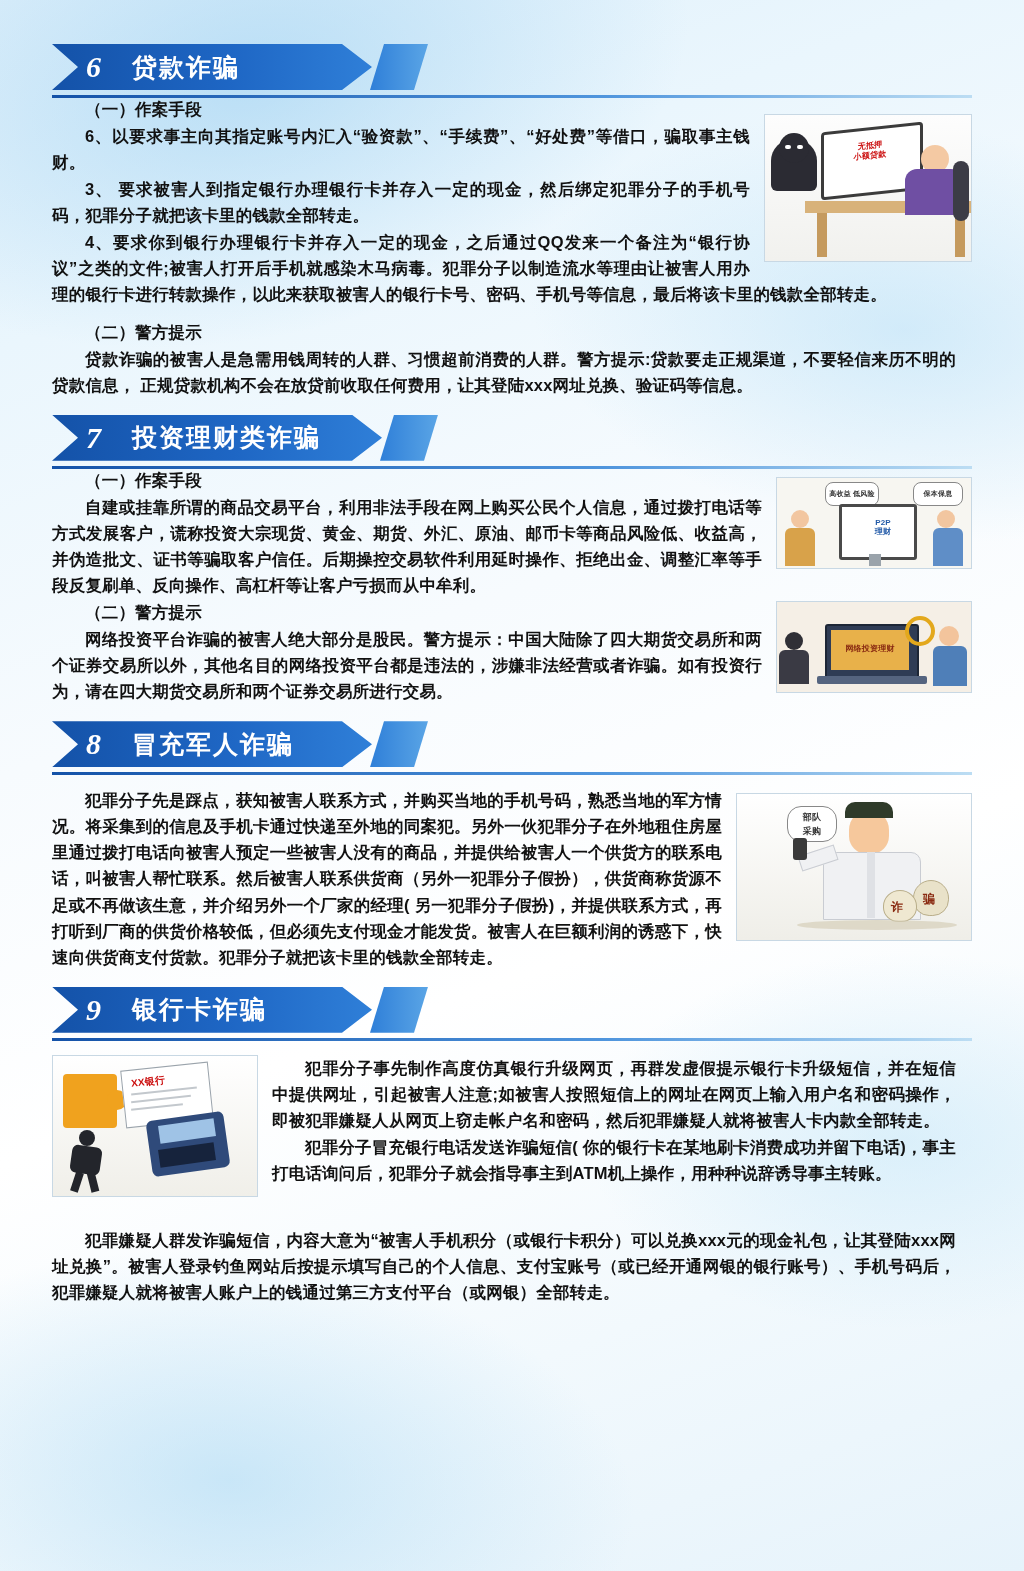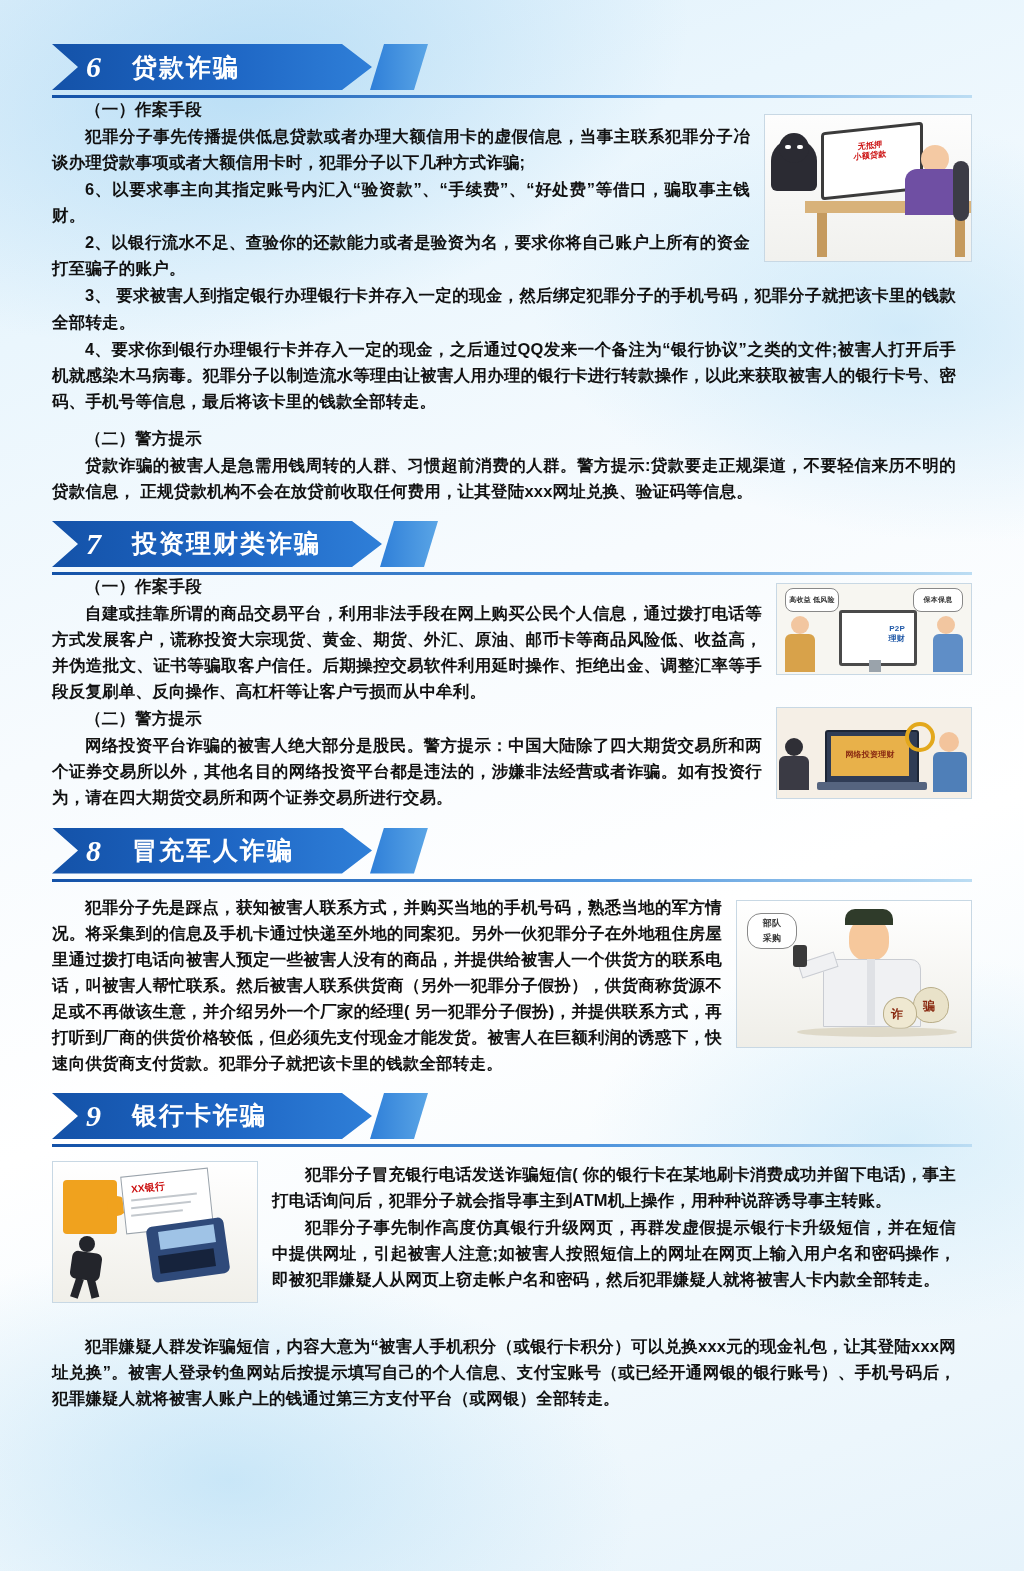--- a/index.html
+++ b/index.html
@@ -205,7 +205,6 @@
       </div>
 
       <p class="sub-title">（一）作案手段</p>
-      <p class="indent">犯罪分子事先传播提供低息贷款或者办理大额信用卡的虚假信息，当事主联系犯罪分子冶谈办理贷款事项或者大额信用卡时，犯罪分子以下几种方式诈骗;</p>
       <p class="indent">6、以要求事主向其指定账号内汇入“验资款”、“手续费”、“好处费”等借口，骗取事主钱财。</p>
       <p class="indent">2、以银行流水不足、查验你的还款能力或者是验资为名，要求你将自己账户上所有的资金打至骗子的账户。</p>
       <p class="indent">3、 要求被害人到指定银行办理银行卡并存入一定的现金，然后绑定犯罪分子的手机号码，犯罪分子就把该卡里的钱款全部转走。</p>

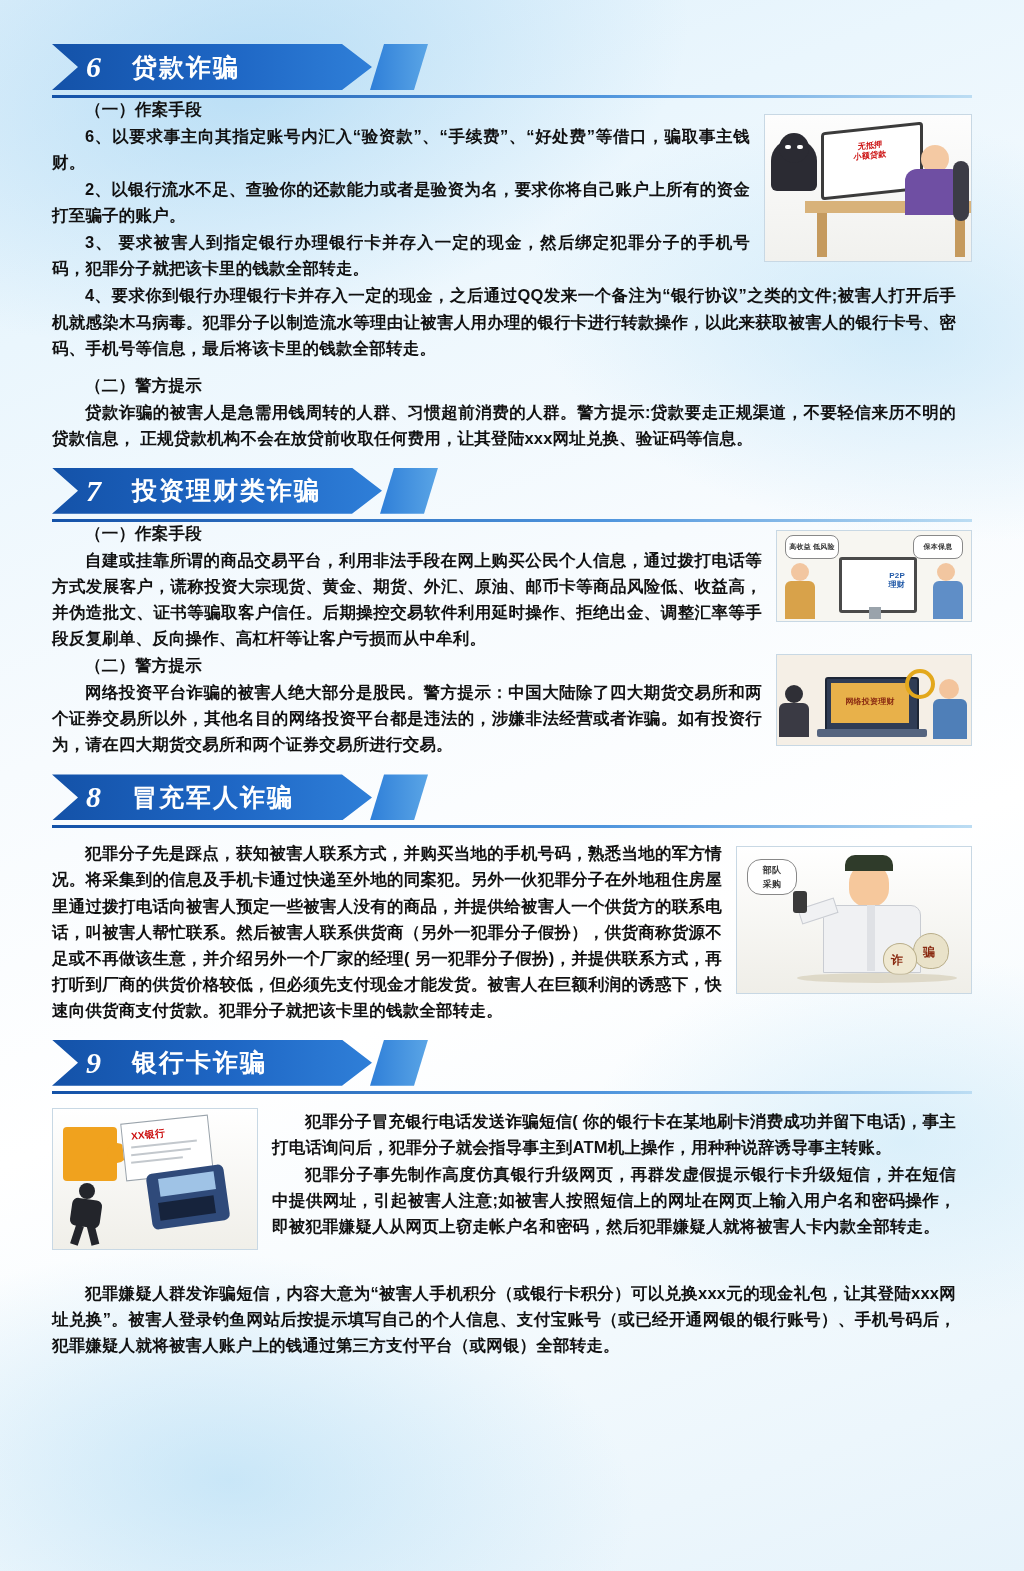--- a/index.html
+++ b/index.html
@@ -206,7 +206,6 @@
 
       <p class="sub-title">（一）作案手段</p>
       <p class="indent">6、以要求事主向其指定账号内汇入“验资款”、“手续费”、“好处费”等借口，骗取事主钱财。</p>
-      <p class="indent">2、以银行流水不足、查验你的还款能力或者是验资为名，要求你将自己账户上所有的资金打至骗子的账户。</p>
       <p class="indent">3、 要求被害人到指定银行办理银行卡并存入一定的现金，然后绑定犯罪分子的手机号码，犯罪分子就把该卡里的钱款全部转走。</p>
       <p class="indent">4、要求你到银行办理银行卡并存入一定的现金，之后通过QQ发来一个备注为“银行协议”之类的文件;被害人打开后手机就感染木马病毒。犯罪分子以制造流水等理由让被害人用办理的银行卡进行转款操作，以此来获取被害人的银行卡号、密码、手机号等信息，最后将该卡里的钱款全部转走。</p>
       <div class="gap"></div>

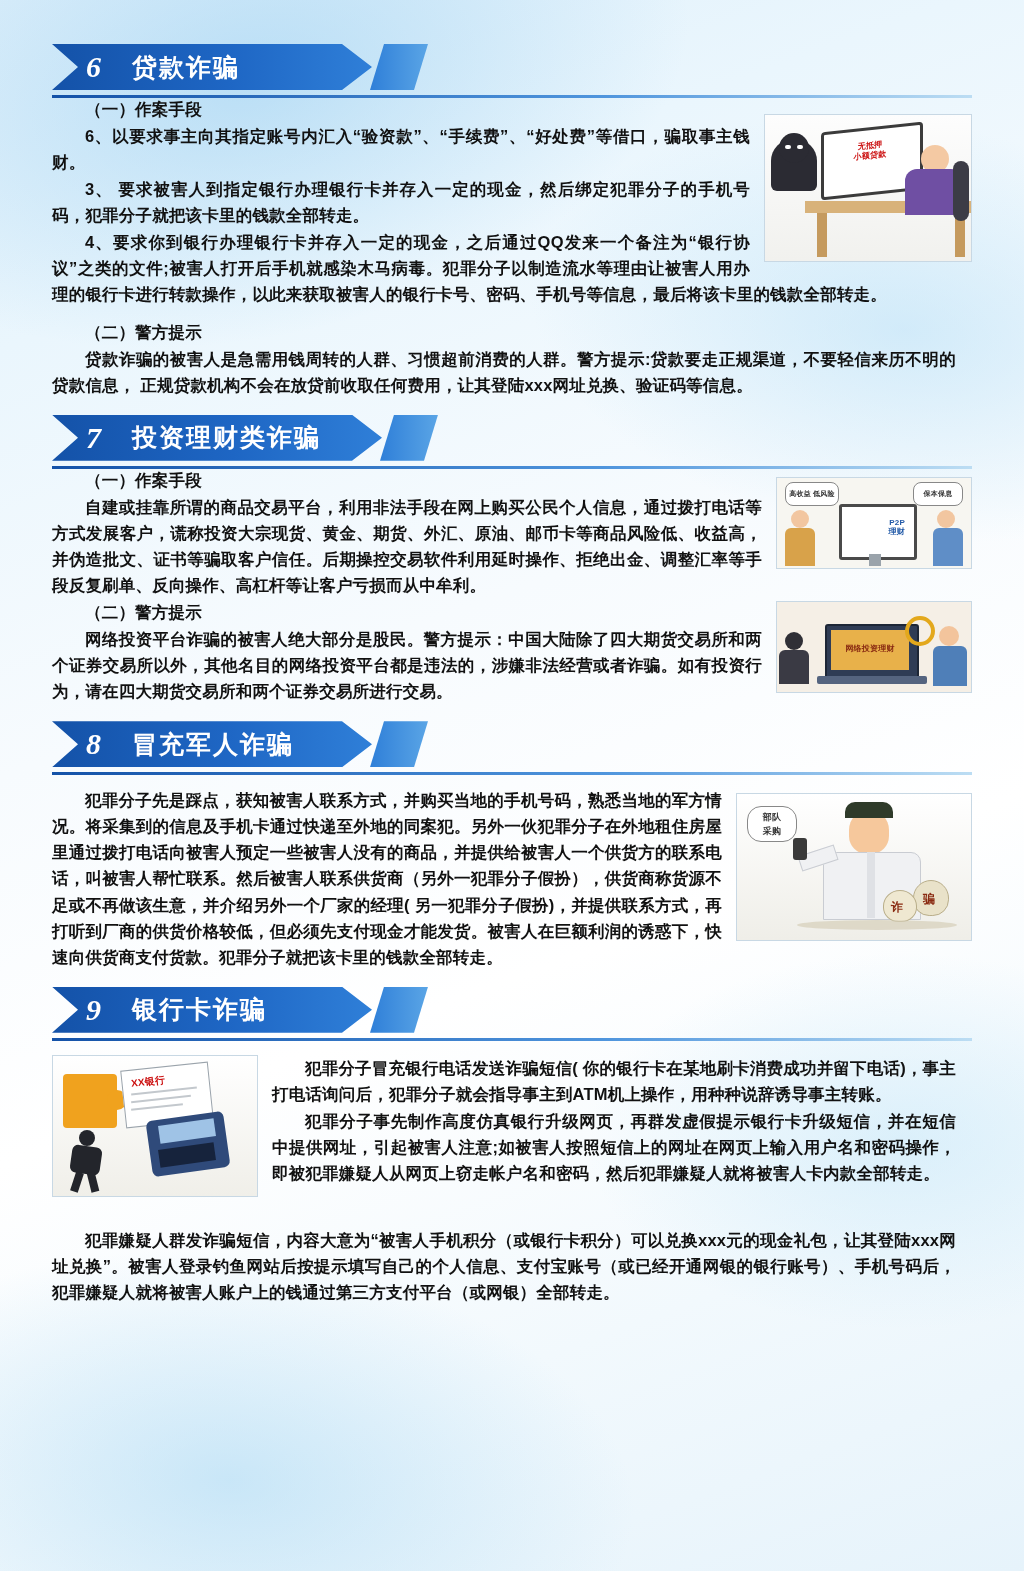--- a/index.html
+++ b/index.html
@@ -235,7 +235,7 @@
         <div style="position:absolute;left:8px;top:50px;width:30px;height:38px;background:#d8a24a;border-radius:6px 6px 0 0;"></div>
 
         <div style="position:absolute;left:62px;top:26px;width:72px;height:50px;background:#ffffff;border:3px solid #4a4a4a;border-radius:3px;"></div>
-        <div class="screen-label" style="left:68px;top:40px;width:60px;white-space:pre-line;color:#225aa8;text-align:right;">P2P
+        <div class="screen-label" style="left:76px;top:40px;width:60px;white-space:pre-line;color:#225aa8;">P2P
 理财</div>
         <div style="position:absolute;left:92px;top:76px;width:12px;height:12px;background:#9aa3ab;"></div>
 

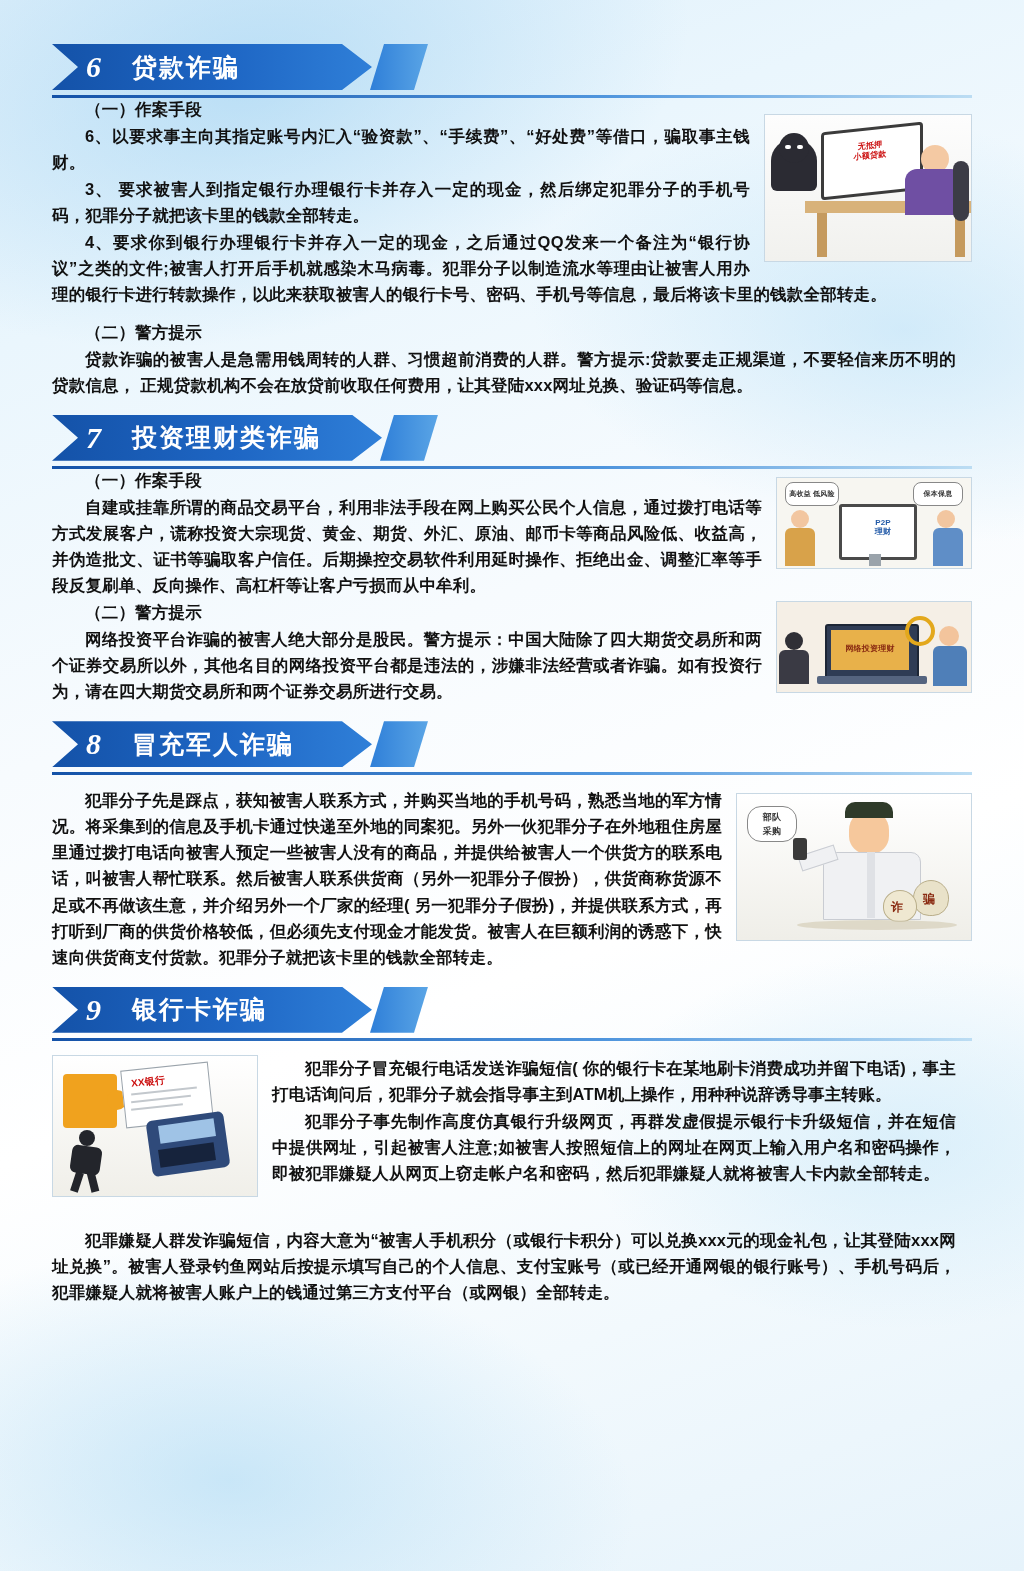--- a/index.html
+++ b/index.html
@@ -149,6 +149,7 @@
     text-align: center;
     padding: 2px;
     box-sizing: border-box;
+    margin-left: 40px;
   }
   .screen-label {
     position: absolute;

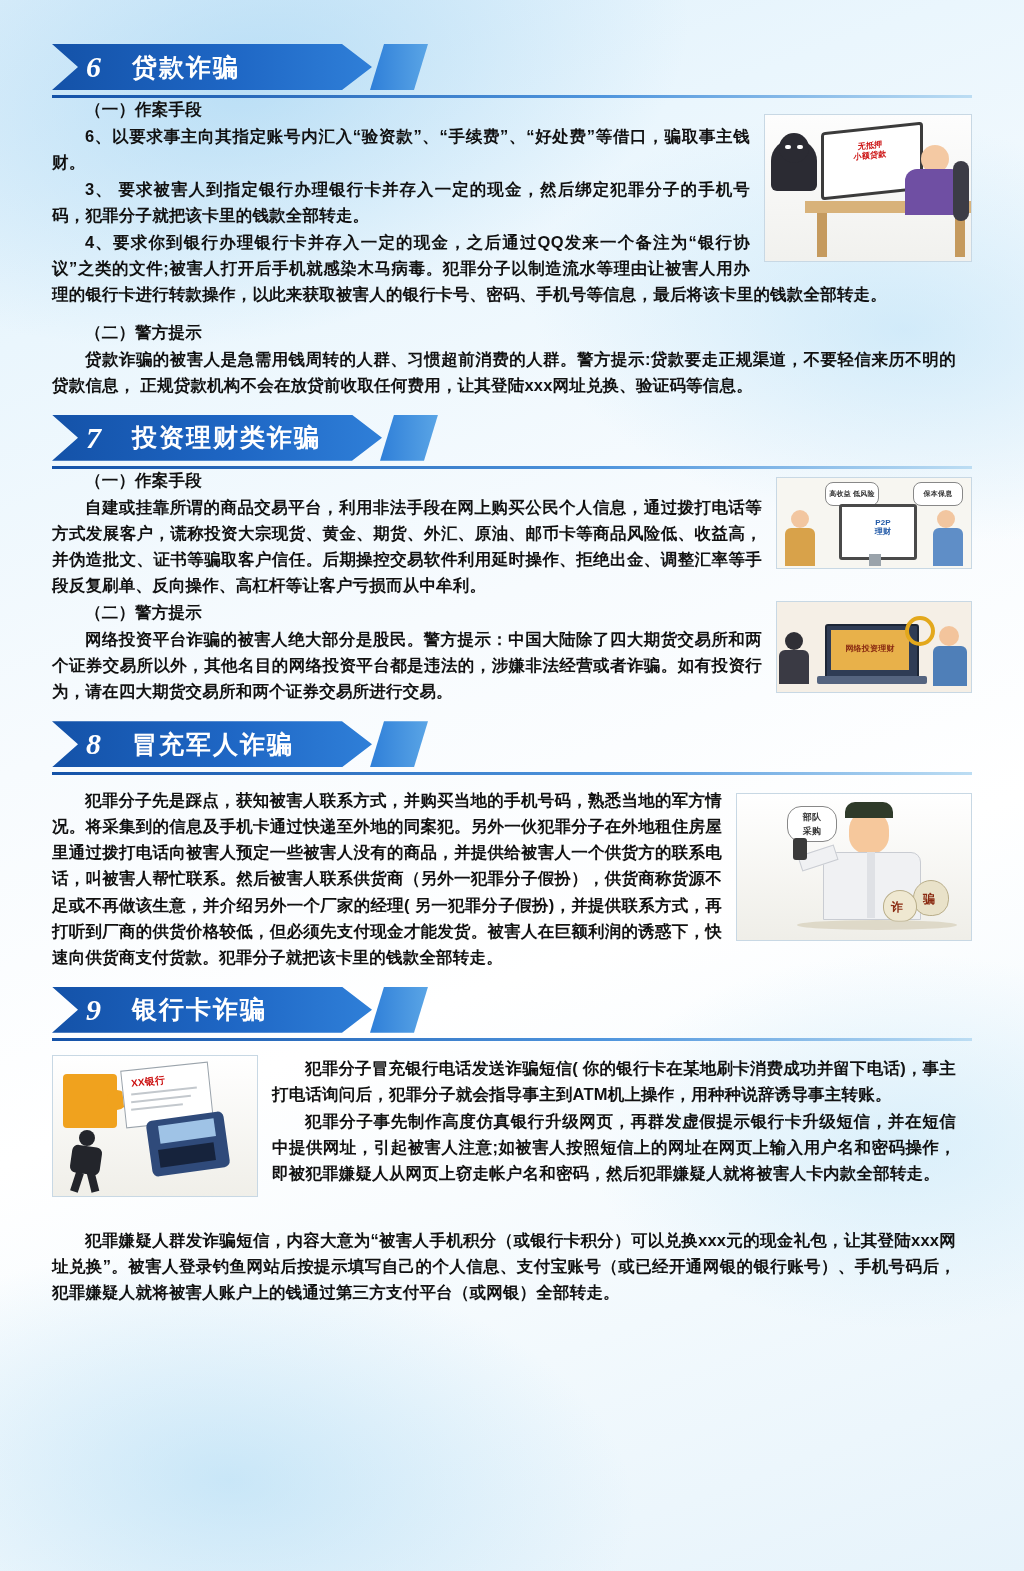--- a/index.html
+++ b/index.html
@@ -338,8 +338,8 @@
         <div style="position:absolute;left:36px;top:116px;width:8px;height:20px;background:#23252b;transform:rotate(-14deg);"></div>
       </div>
 
+      <p class="indent">犯罪分子事先制作高度仿真银行升级网页，再群发虚假提示银行卡升级短信，并在短信中提供网址，引起被害人注意;如被害人按照短信上的网址在网页上输入用户名和密码操作，即被犯罪嫌疑人从网页上窃走帐户名和密码，然后犯罪嫌疑人就将被害人卡内款全部转走。</p>
       <p class="indent">犯罪分子冒充银行电话发送诈骗短信( 你的银行卡在某地刷卡消费成功并留下电话)，事主打电话询问后，犯罪分子就会指导事主到ATM机上操作，用种种说辞诱导事主转账。</p>
-      <p class="indent">犯罪分子事先制作高度仿真银行升级网页，再群发虚假提示银行卡升级短信，并在短信中提供网址，引起被害人注意;如被害人按照短信上的网址在网页上输入用户名和密码操作，即被犯罪嫌疑人从网页上窃走帐户名和密码，然后犯罪嫌疑人就将被害人卡内款全部转走。</p>
     </div>
   </section>
 

